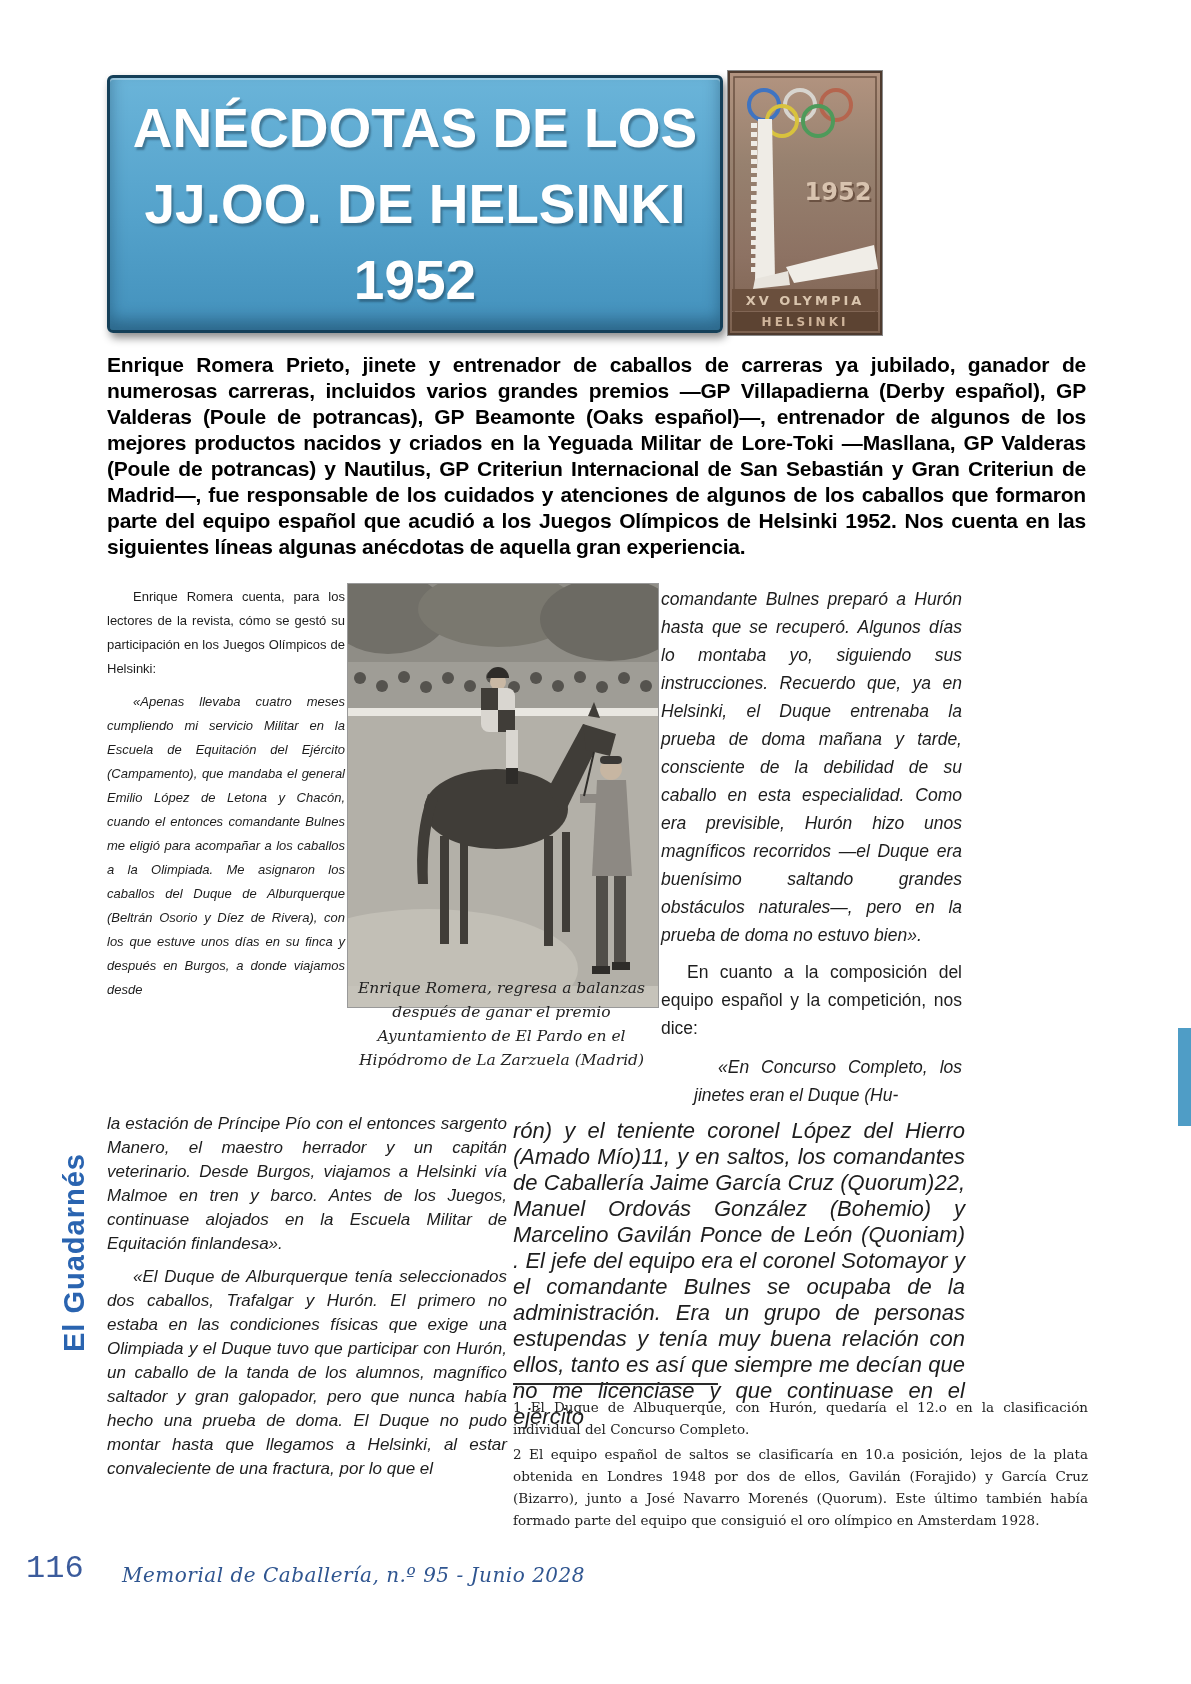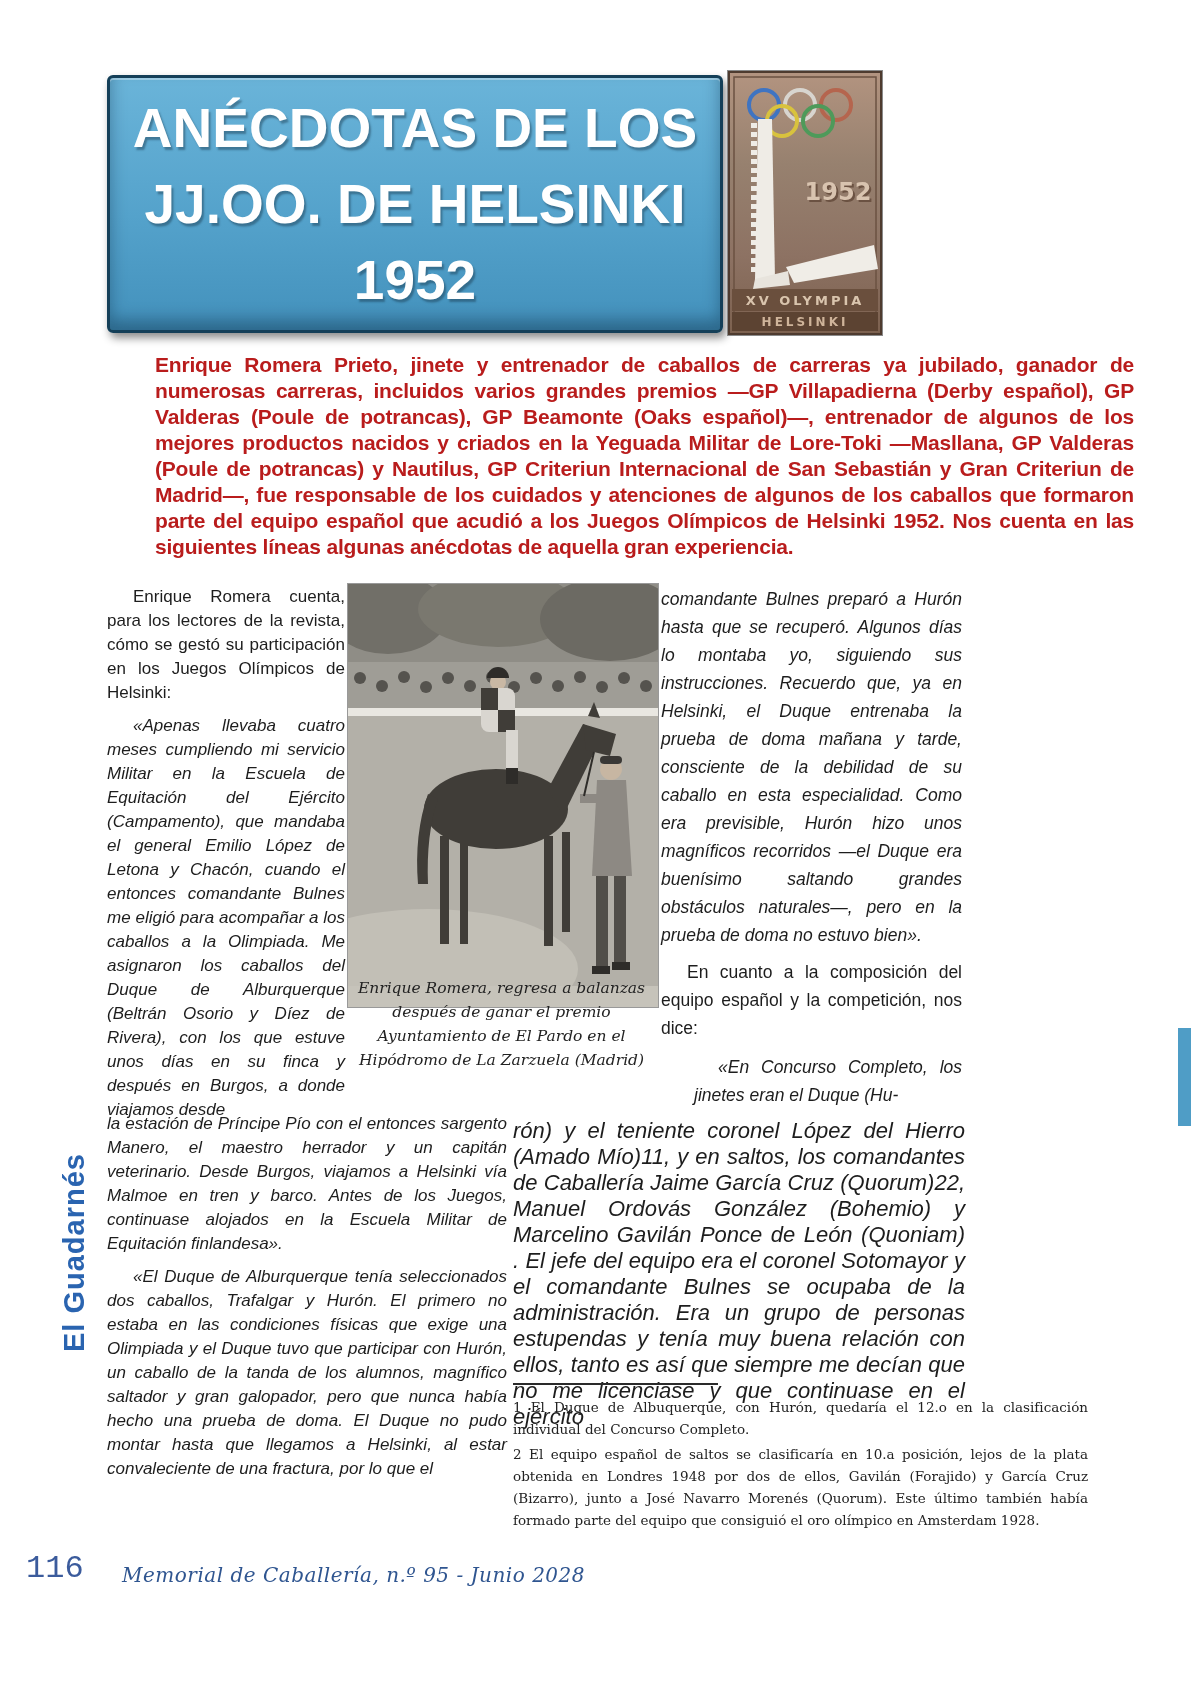--- a/index.html
+++ b/index.html
@@ -19,8 +19,8 @@
 
   
   .intro{position:absolute;left:107px;top:352px;width:979px;
-    font-size:21px;font-weight:700;line-height:26px;color:#b91c1c;
-    text-align:justify;letter-spacing:-.2px;margin-left:48px;}
+    font-size:21px;font-weight:700;line-height:26px;color:#000000;
+    text-align:justify;letter-spacing:-.2px;}
 
   
   .bodytxt{color:#1d1d1d;text-align:justify;}

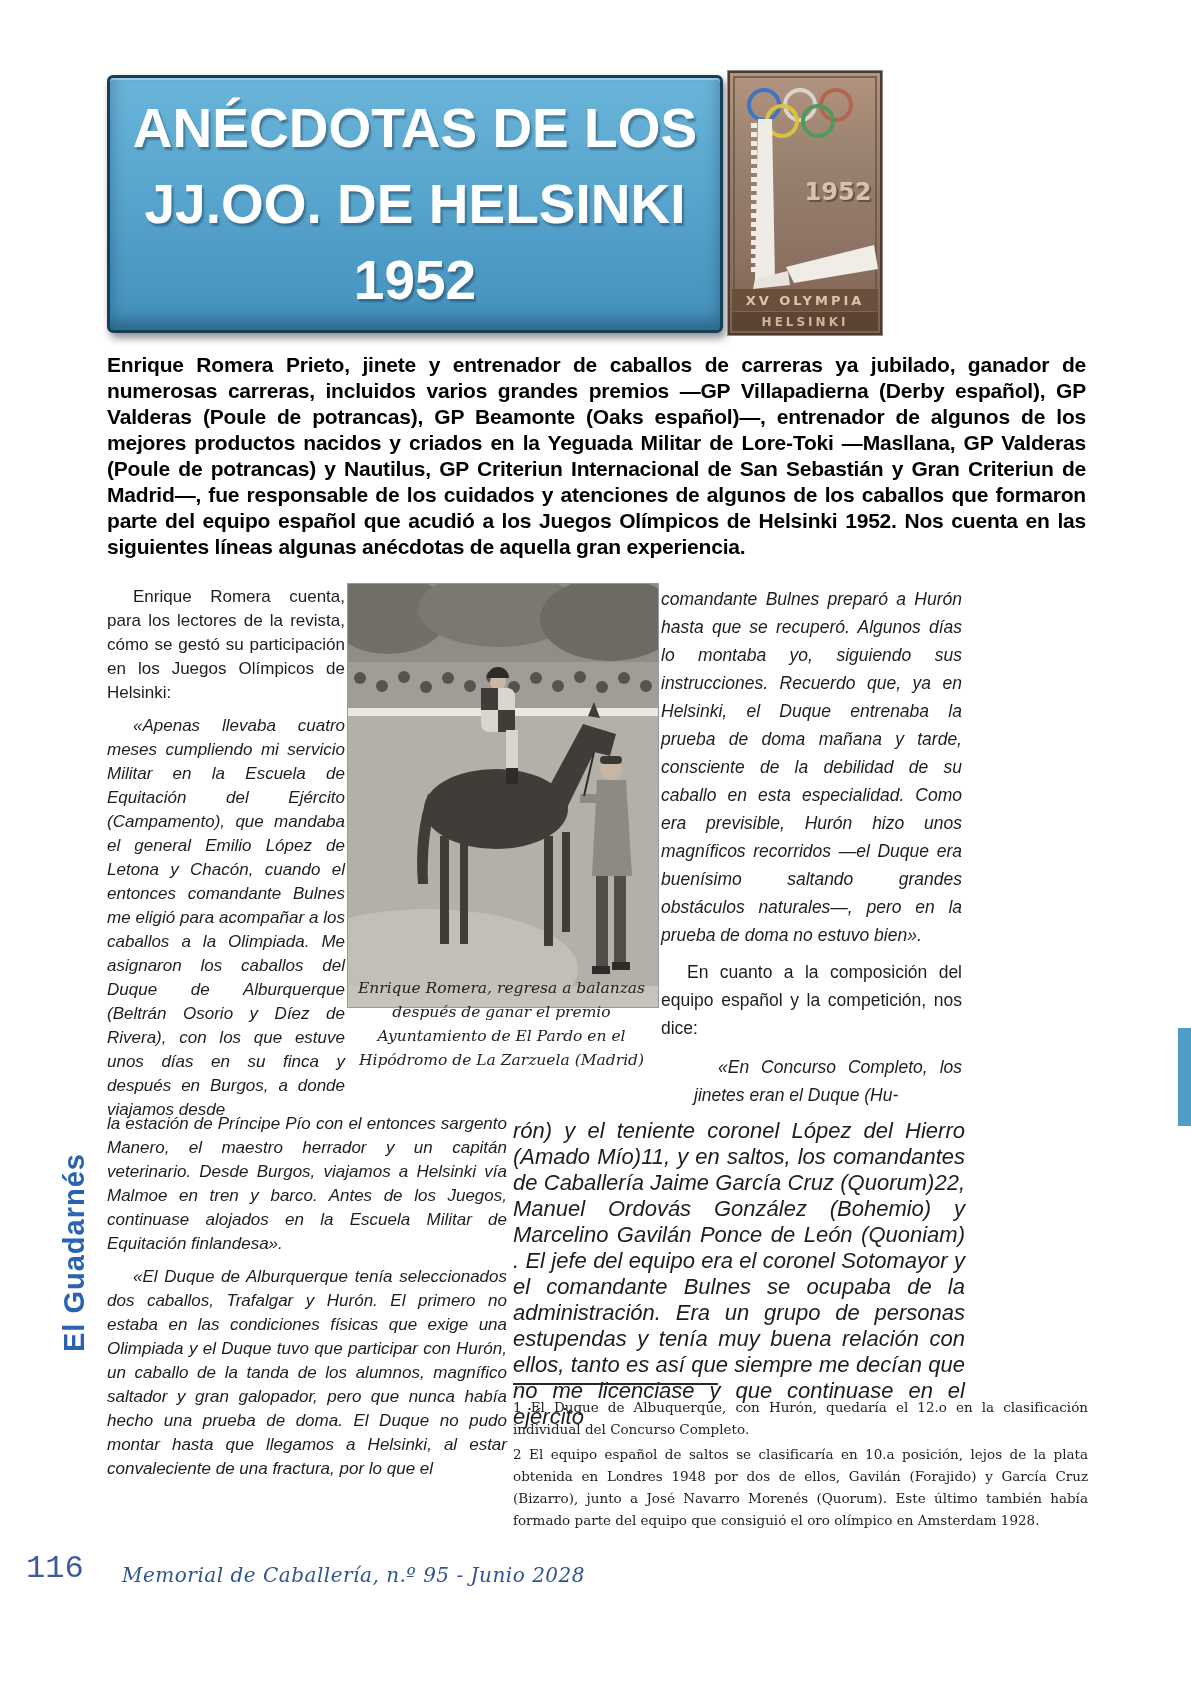--- a/index.html
+++ b/index.html
@@ -24,7 +24,7 @@
 
   
   .bodytxt{color:#1d1d1d;text-align:justify;}
-  .col-l1{position:absolute;left:107px;top:585px;width:238px;font-size:17px;line-height:24px;}
+  .col-l1{position:absolute;left:107px;top:585px;width:238px;font-size:13px;line-height:24px;}
   .col-r1{position:absolute;left:661px;top:585px;width:301px;font-size:17.5px;line-height:28px;}
   .q4a{position:absolute;left:694px;top:1053px;width:268px;font-size:17.5px;line-height:28px;
        font-style:italic;text-indent:24px;}

